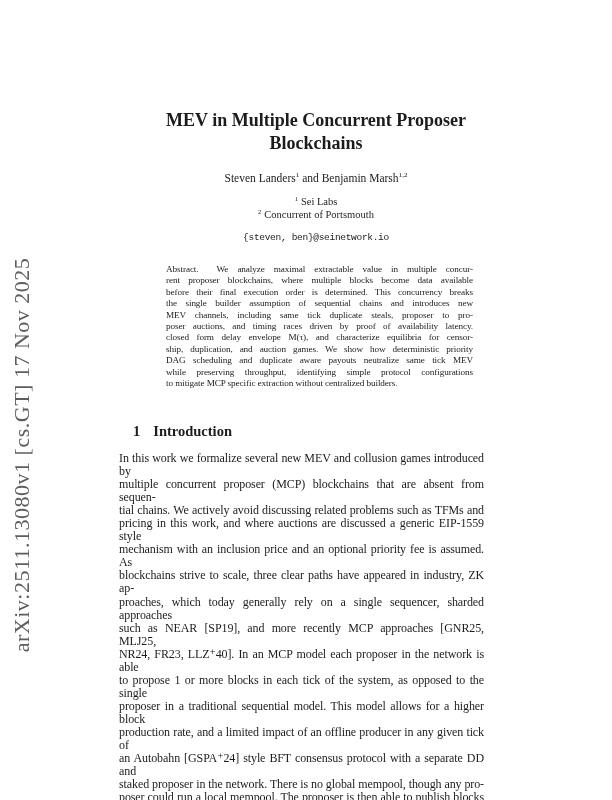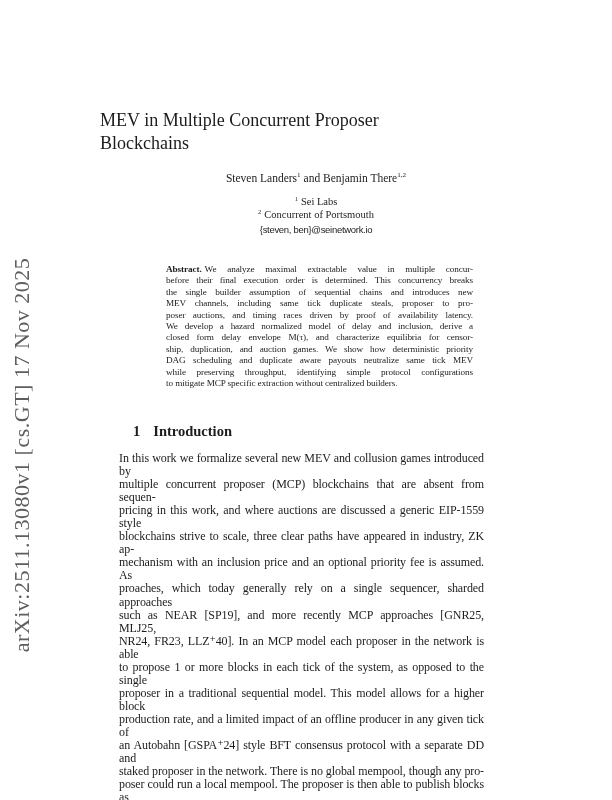--- a/index.html
+++ b/index.html
@@ -37,11 +37,11 @@
   .title-block {
     position: absolute;
     top: 109px;
-    left: 100px;
+    left: 106px;
     width: 420px;
-    text-align: left;
+    text-align: center;
     font-size: 18px;
-    font-weight: 400;
+    font-weight: 700;
     line-height: 23px;
   }
 

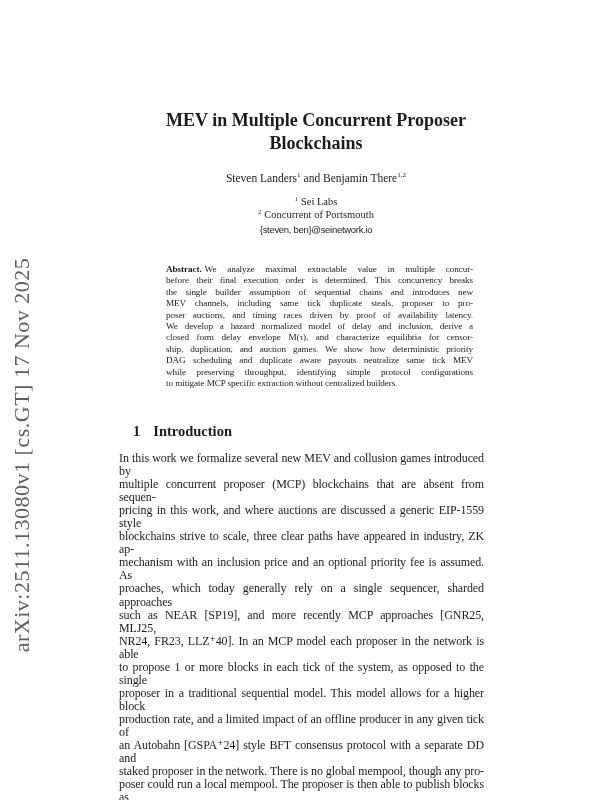--- a/index.html
+++ b/index.html
@@ -131,7 +131,7 @@
     <div>Blockchains</div>
   </div>
 
-  <div class="authors-block"><span>Steven Landers</span><sup class="auth-sup">1</sup><span> and </span><span>Benjamin There</span><sup class="auth-sup">1,2</sup></div>
+  <div class="authors-block"><span>Steven Landers</span><sup class="auth-sup">1</sup><span> and </span><span>Benjamin Marsh</span><sup class="auth-sup">1,2</sup></div>
 
   <div class="affil-block">
     <div class="affil-line"><sup class="affil-sup">1</sup><span>Sei Labs</span></div>

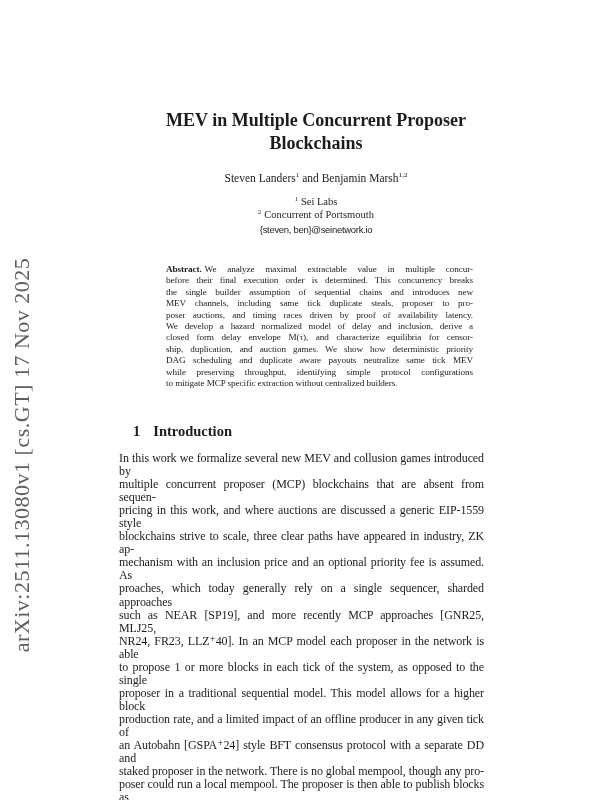--- a/index.html
+++ b/index.html
@@ -70,9 +70,9 @@
   }
   .affil-line sup.affil-sup { margin-right: 3px; }
   .email-line {
-    font-family: Liberation Sans, sans-serif;
+    font-family: Liberation Mono, monospace;
     font-size: 9.5px;
-    margin-top: 2px;
+    margin-top: 10px;
     letter-spacing: -0.3px;
   }
 

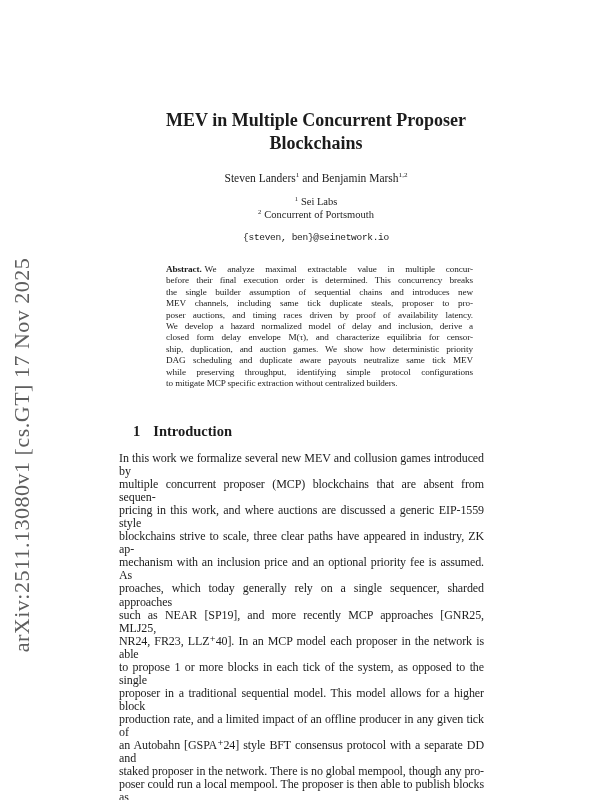--- a/index.html
+++ b/index.html
@@ -86,8 +86,8 @@
     letter-spacing: -0.1px;
   }
   .abstract-block .abstract-label {
-    font-weight: 700;
-    margin-right: 3px;
+    font-weight: 400;
+    margin-right: 18px;
   }
 
   .jline {

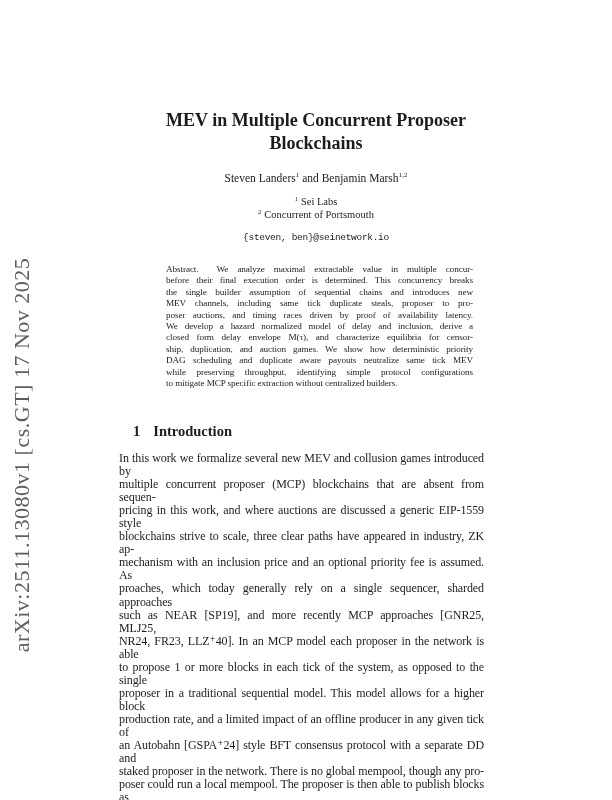--- a/index.html
+++ b/index.html
@@ -142,6 +142,7 @@
   <div class="abstract-block">
     <div class="jline"><span class="abstract-label">Abstract.</span><span>We analyze maximal extractable value in multiple concur-</span></div>
     <div>
+        <div class="jline">rent proposer blockchains, where multiple blocks become data available</div>
         <div class="jline">before their final execution order is determined. This concurrency breaks</div>
         <div class="jline">the single builder assumption of sequential chains and introduces new</div>
         <div class="jline">MEV channels, including same tick duplicate steals, proposer to pro-</div>

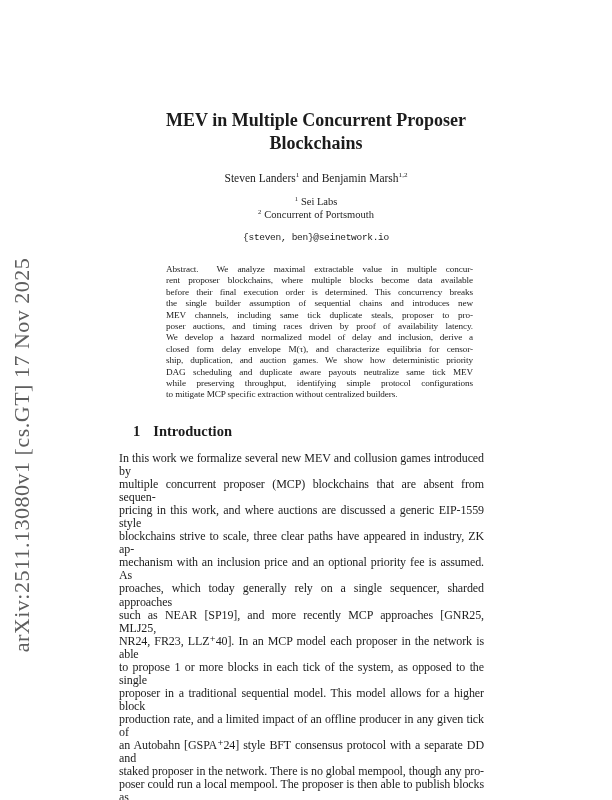--- a/index.html
+++ b/index.html
@@ -147,7 +147,6 @@
         <div class="jline">the single builder assumption of sequential chains and introduces new</div>
         <div class="jline">MEV channels, including same tick duplicate steals, proposer to pro-</div>
         <div class="jline">poser auctions, and timing races driven by proof of availability latency.</div>
-        <div class="jline">We develop a hazard normalized model of delay and inclusion, derive a</div>
         <div class="jline">closed form delay envelope M(τ), and characterize equilibria for censor-</div>
         <div class="jline">ship, duplication, and auction games. We show how deterministic priority</div>
         <div class="jline">DAG scheduling and duplicate aware payouts neutralize same tick MEV</div>

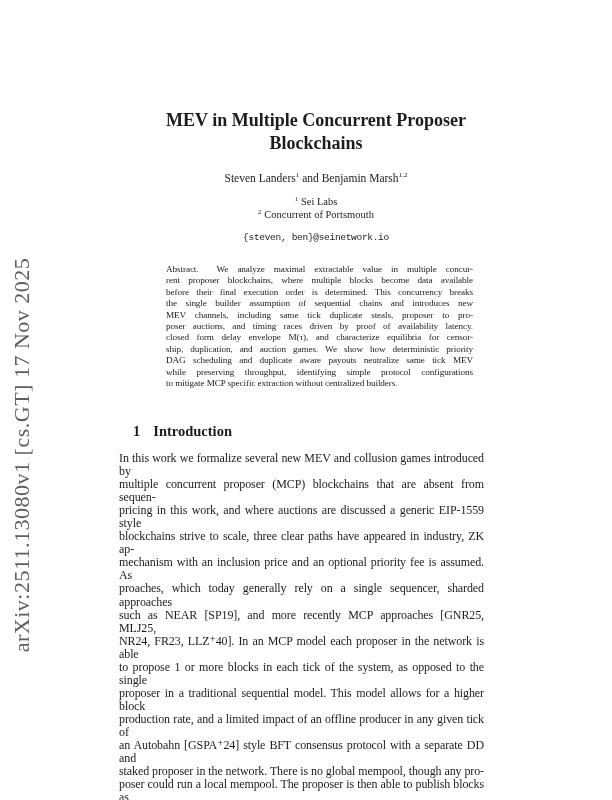--- a/index.html
+++ b/index.html
@@ -163,6 +163,7 @@
     <div>
         <div class="jline">In this work we formalize several new MEV and collusion games introduced by</div>
         <div class="jline">multiple concurrent proposer (MCP) blockchains that are absent from sequen-</div>
+        <div class="jline">tial chains. We actively avoid discussing related problems such as TFMs and</div>
         <div class="jline">pricing in this work, and where auctions are discussed a generic EIP-1559 style</div>
         <div class="jline">blockchains strive to scale, three clear paths have appeared in industry, ZK ap-</div>
         <div class="jline">mechanism with an inclusion price and an optional priority fee is assumed. As</div>

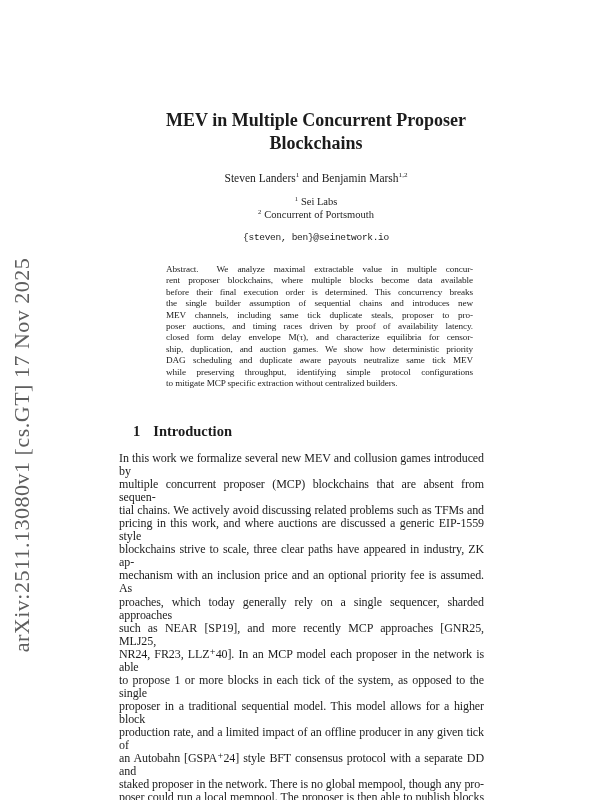--- a/index.html
+++ b/index.html
@@ -165,8 +165,8 @@
         <div class="jline">multiple concurrent proposer (MCP) blockchains that are absent from sequen-</div>
         <div class="jline">tial chains. We actively avoid discussing related problems such as TFMs and</div>
         <div class="jline">pricing in this work, and where auctions are discussed a generic EIP-1559 style</div>
+        <div class="jline">mechanism with an inclusion price and an optional priority fee is assumed. As</div>
         <div class="jline">blockchains strive to scale, three clear paths have appeared in industry, ZK ap-</div>
-        <div class="jline">mechanism with an inclusion price and an optional priority fee is assumed. As</div>
         <div class="jline">proaches, which today generally rely on a single sequencer, sharded approaches</div>
         <div class="jline">such as NEAR [SP19], and more recently MCP approaches [GNR25, MLJ25,</div>
         <div class="jline">NR24, FR23, LLZ⁺40]. In an MCP model each proposer in the network is able</div>

